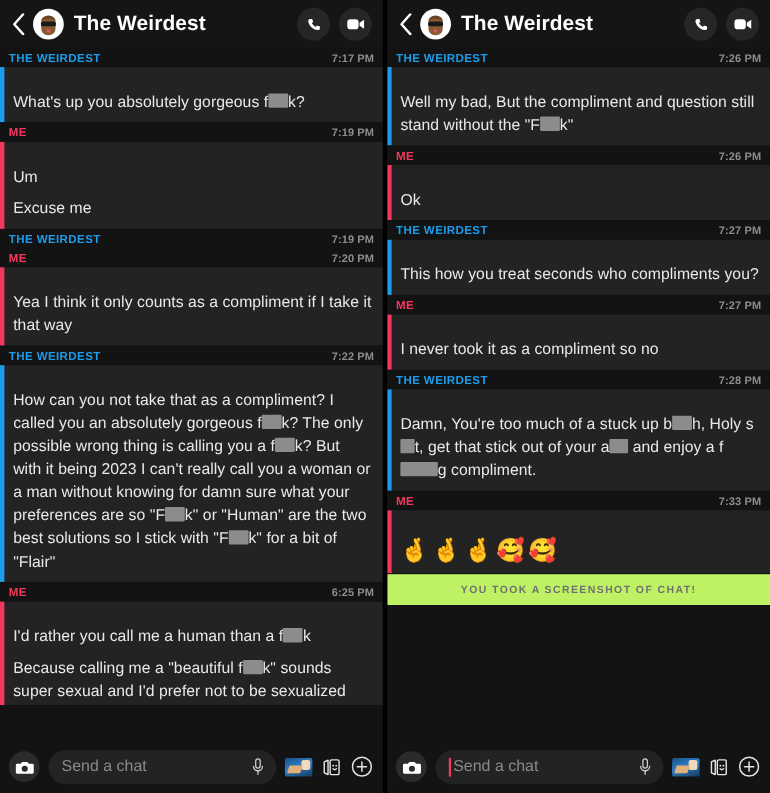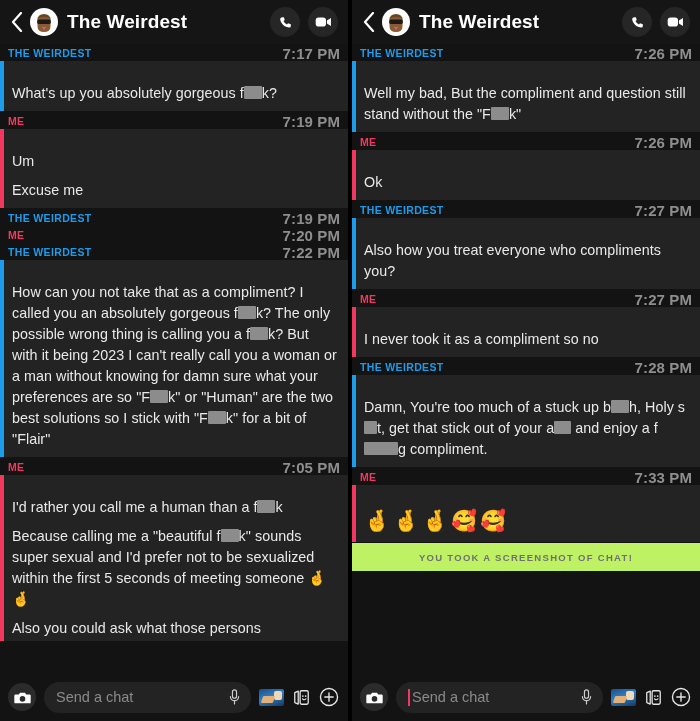--- a/index.html
+++ b/index.html
@@ -69,7 +69,7 @@
   }
   .sender.them { color:#1d9ceb; }
   .sender.me   { color:#f3385f; }
-  .time { font-size:15px; color:#8e8e8e; font-weight:bold; letter-spacing:.1px; }
+  .time { font-size:10px; color:#8e8e8e; font-weight:bold; letter-spacing:.1px; }
 
   .bubble {
     background:#232323;

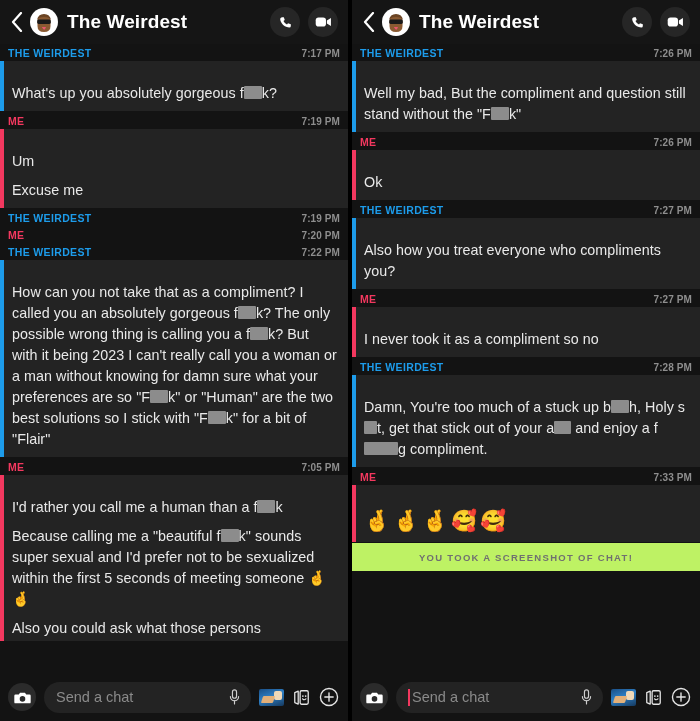--- a/index.html
+++ b/index.html
@@ -343,7 +343,7 @@
             <span class="time">7:27 PM</span>
           </div>
           <div class="bubble them">
-            <p>Also how you treat everyone who compliments you?</p>
+            <p>This how you treat seconds who compliments you?</p>
           </div>
         </div>
         <div class="msg-block">

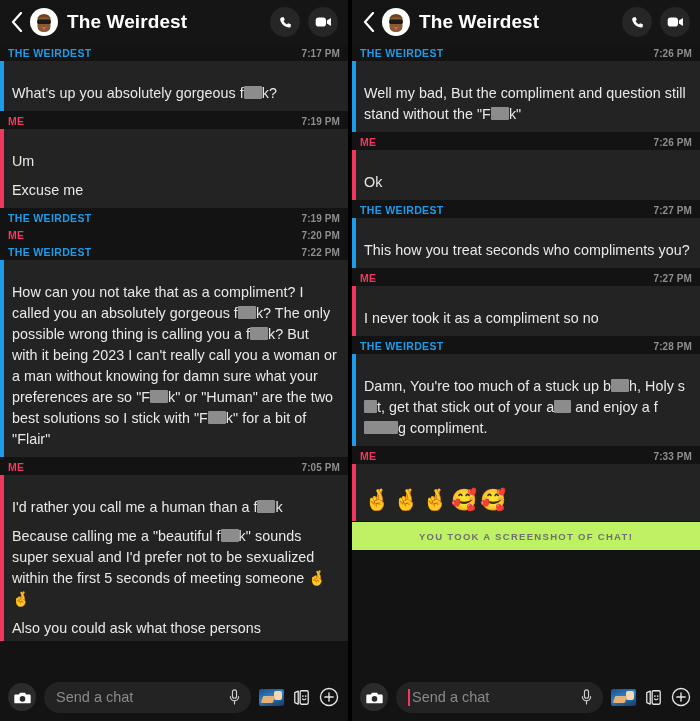--- a/index.html
+++ b/index.html
@@ -219,6 +219,9 @@
           <div class="meta">
             <span class="sender me">ME</span>
             <span class="time">7:20 PM</span>
+          </div>
+          <div class="bubble me">
+            <p>Yea I think it only counts as a compliment if I take it that way</p>
           </div>
         </div>
         <div class="msg-block">

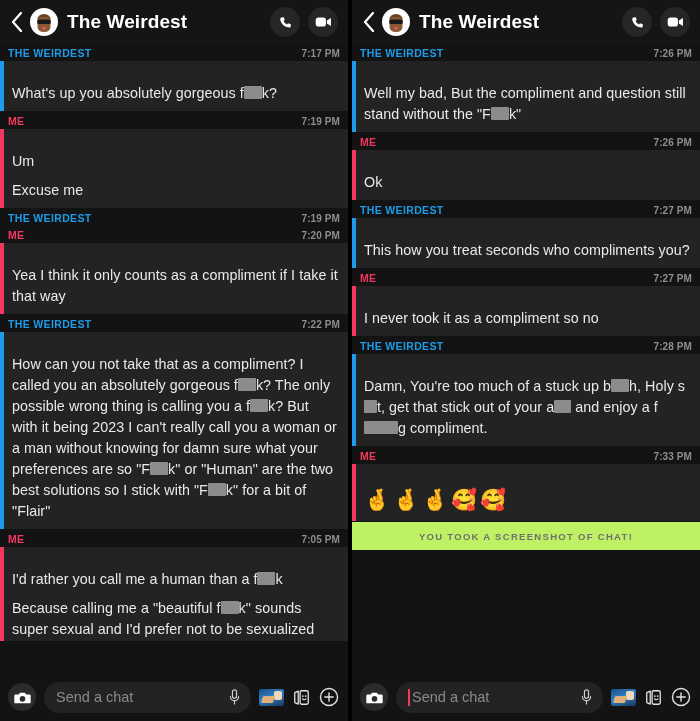--- a/index.html
+++ b/index.html
@@ -236,7 +236,7 @@
         <div class="msg-block">
           <div class="meta">
             <span class="sender me">ME</span>
-            <span class="time">7:05 PM</span>
+            <span class="time">6:25 PM</span>
           </div>
           <div class="bubble me">
             <p>I'd rather you call me a human than a f<span class="censor" style="width: 18px;"></span>k</p>

